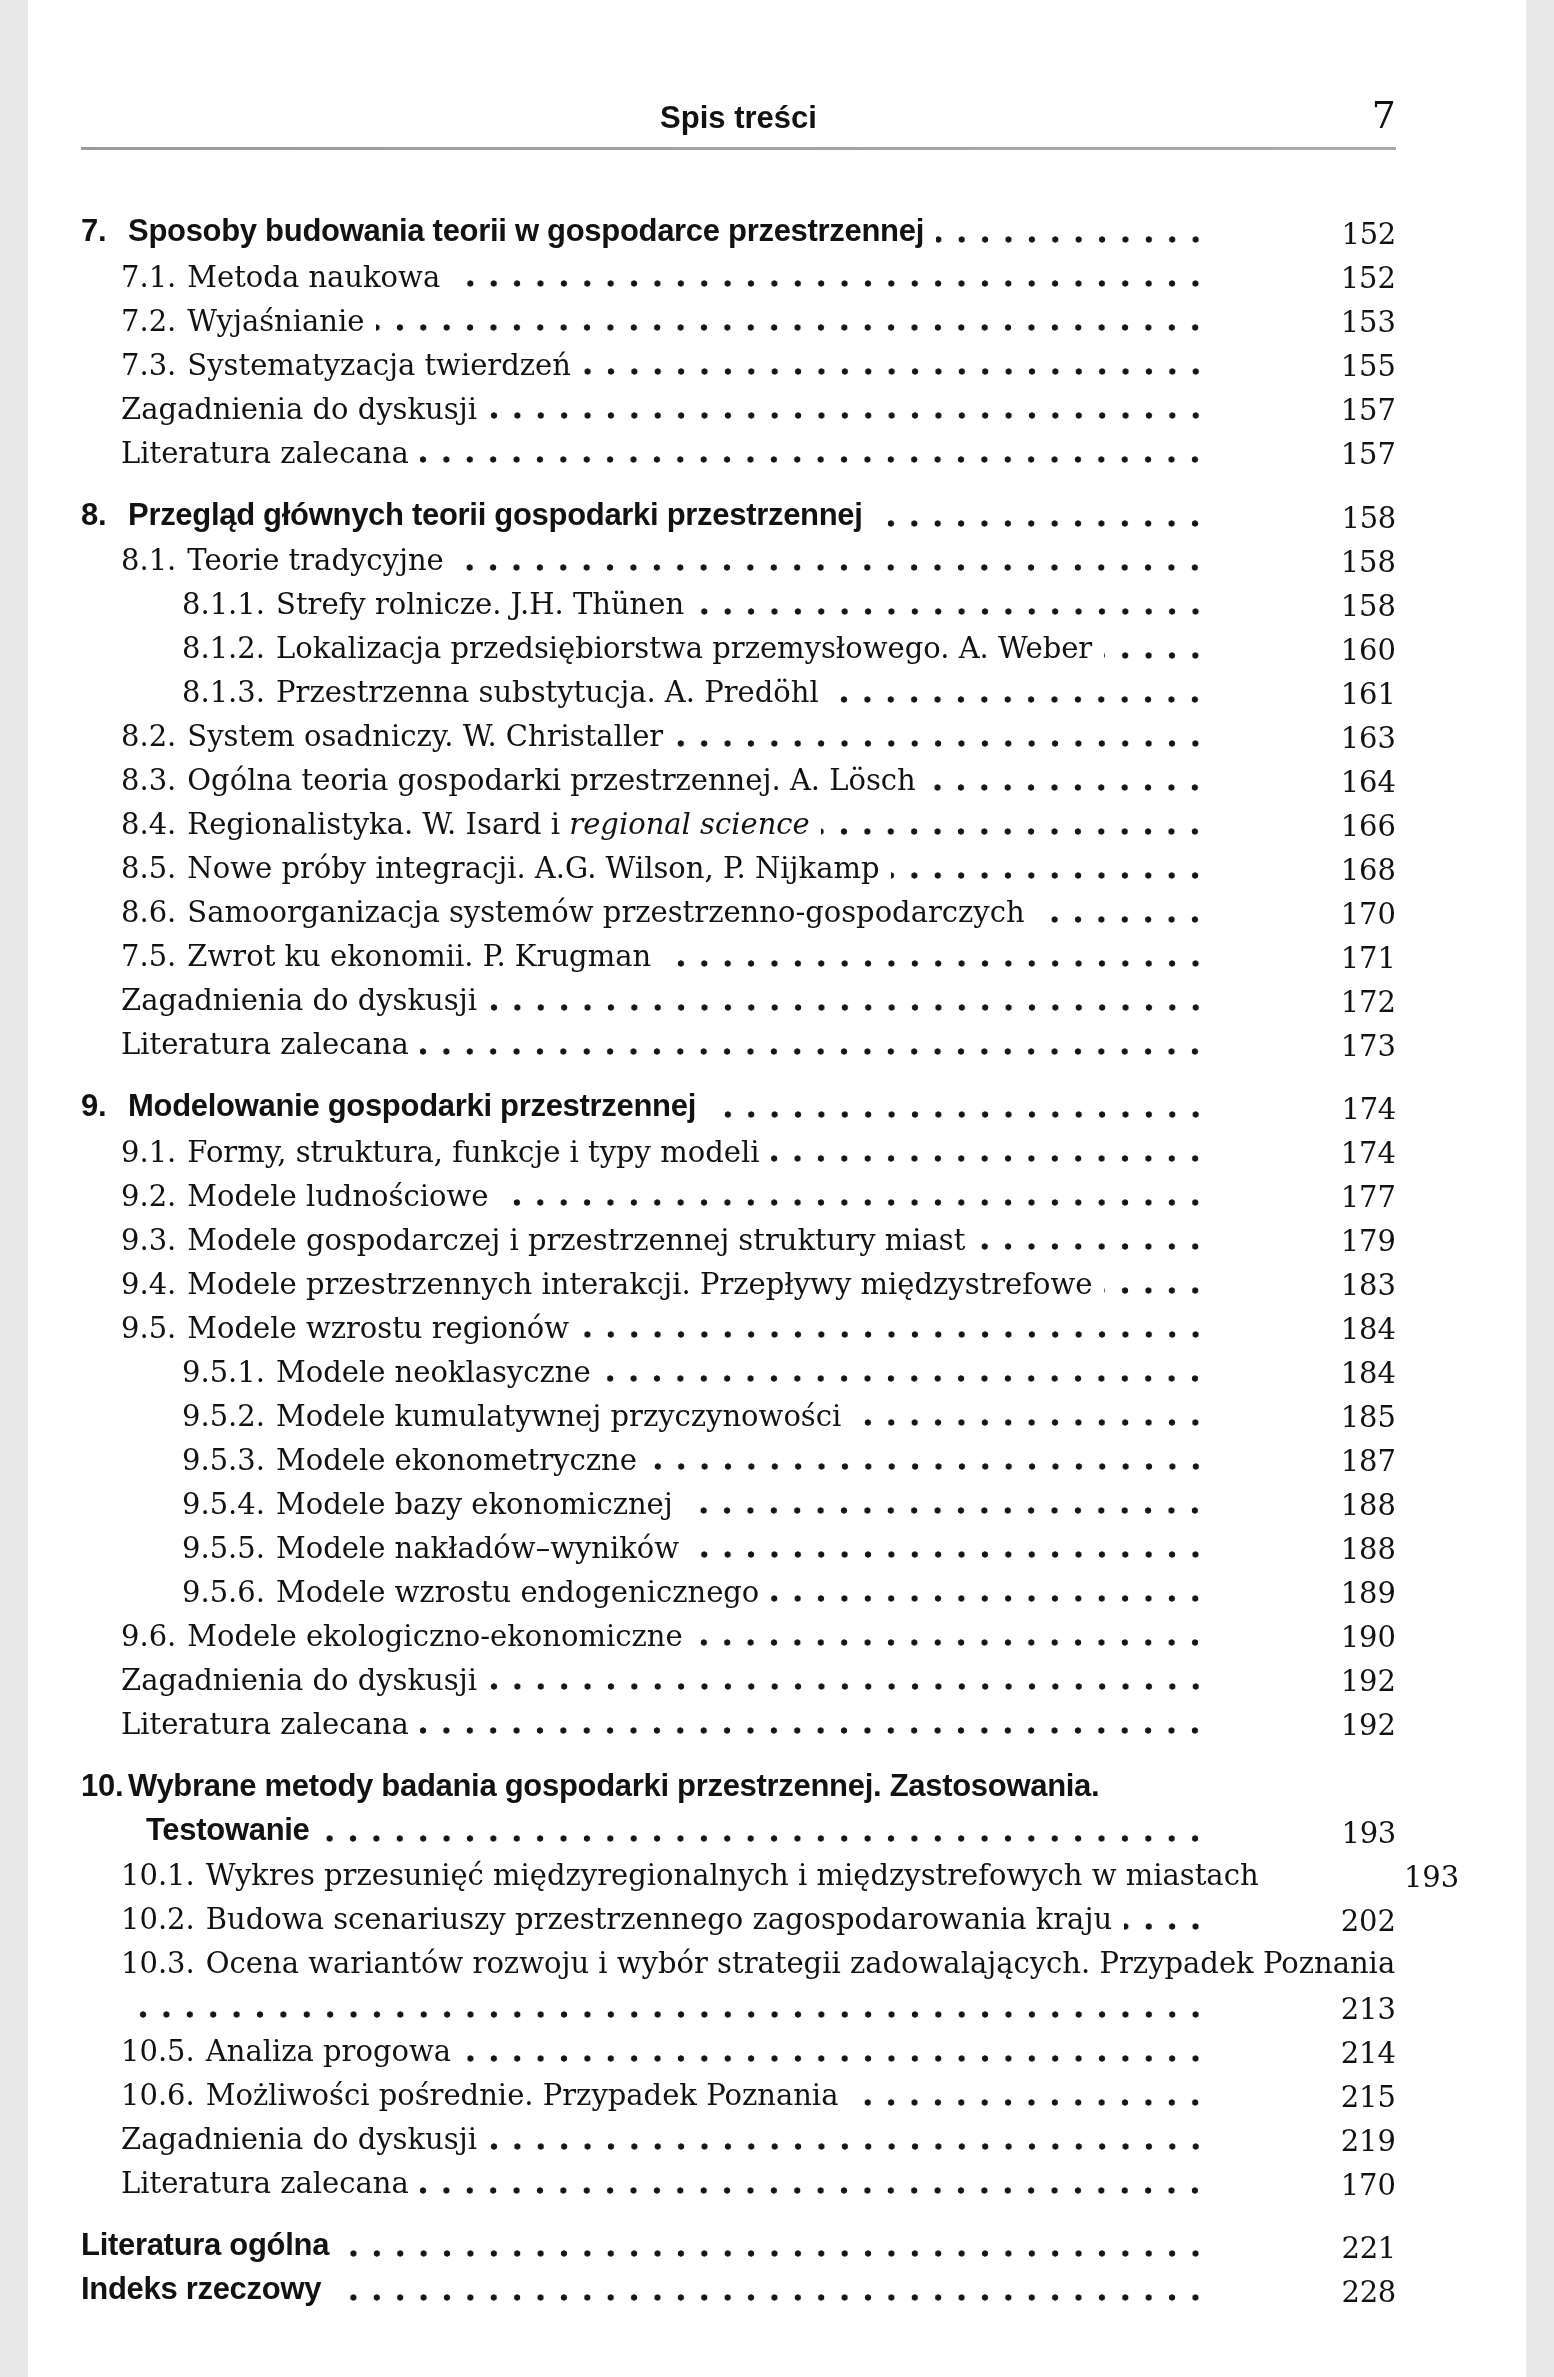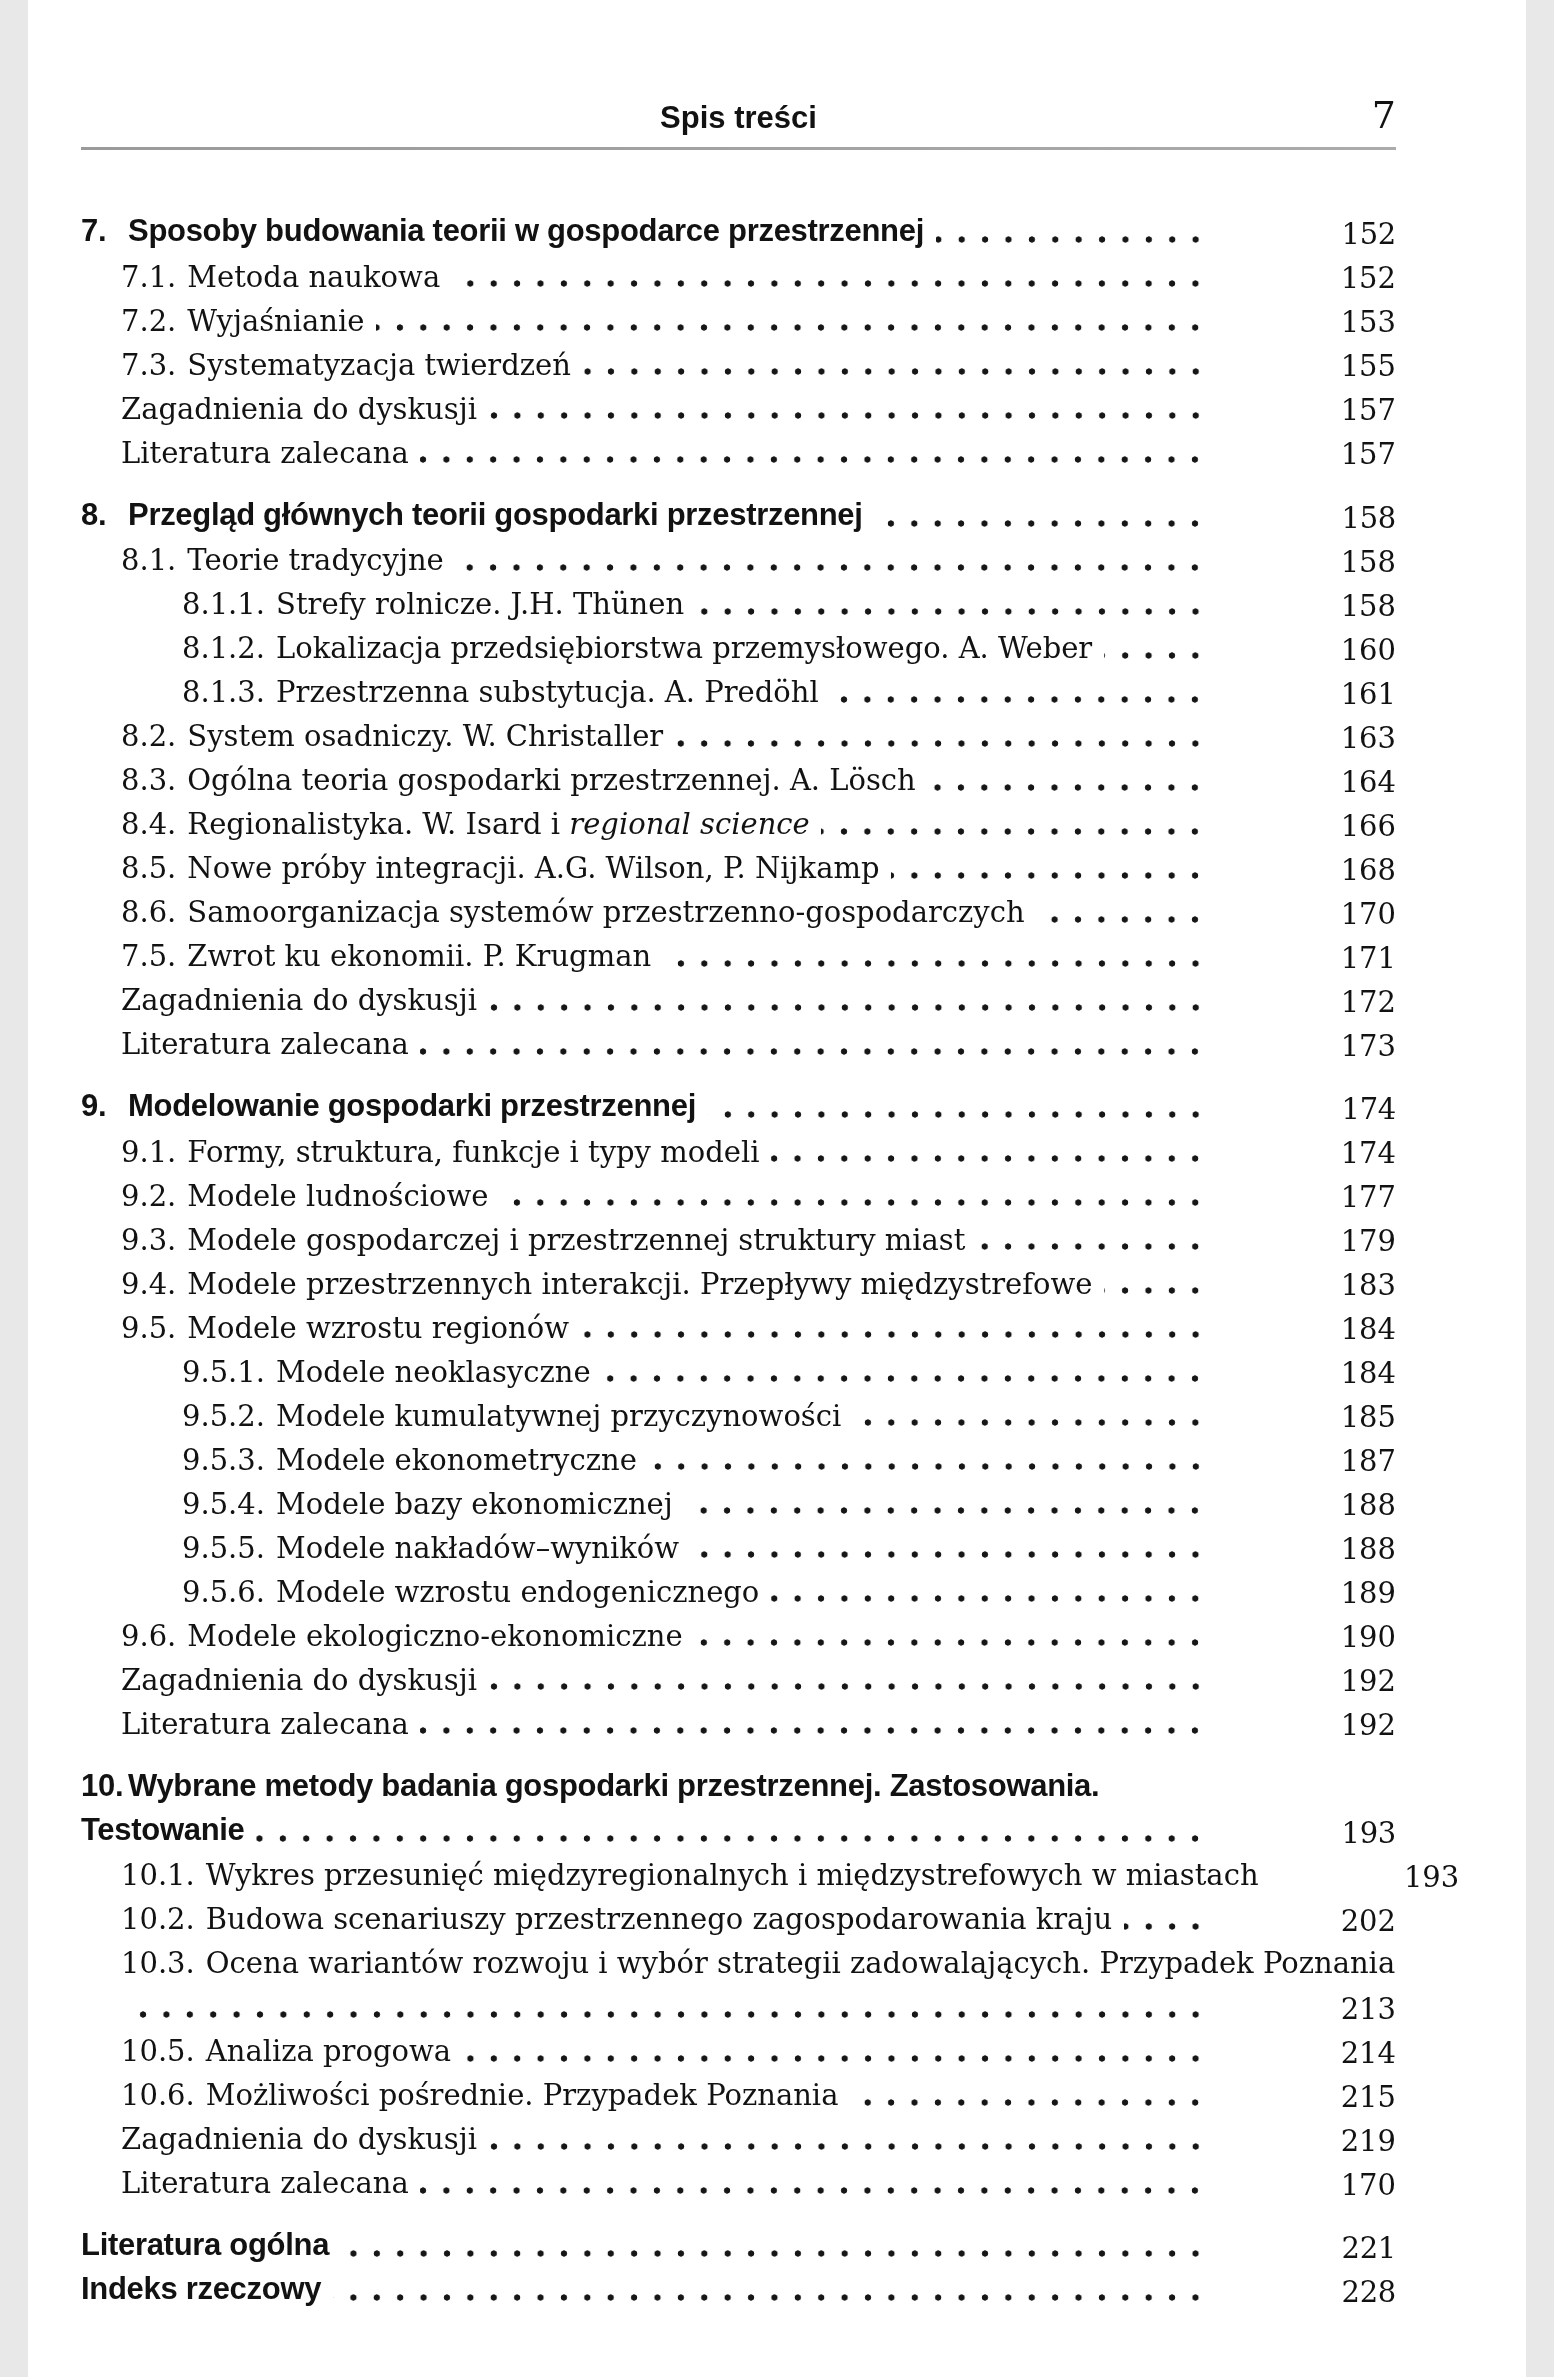--- a/index.html
+++ b/index.html
@@ -64,7 +64,7 @@
   }
   .row.sub,  .row.aux  { margin-left: 40px; }
   .row.subsub          { margin-left: 101px; }
-  .row.chapter-cont    { }
+  .row.chapter-cont    { margin-left: 65px; }
 
   .lbl { flex: 0 0 auto; }
   .num {

